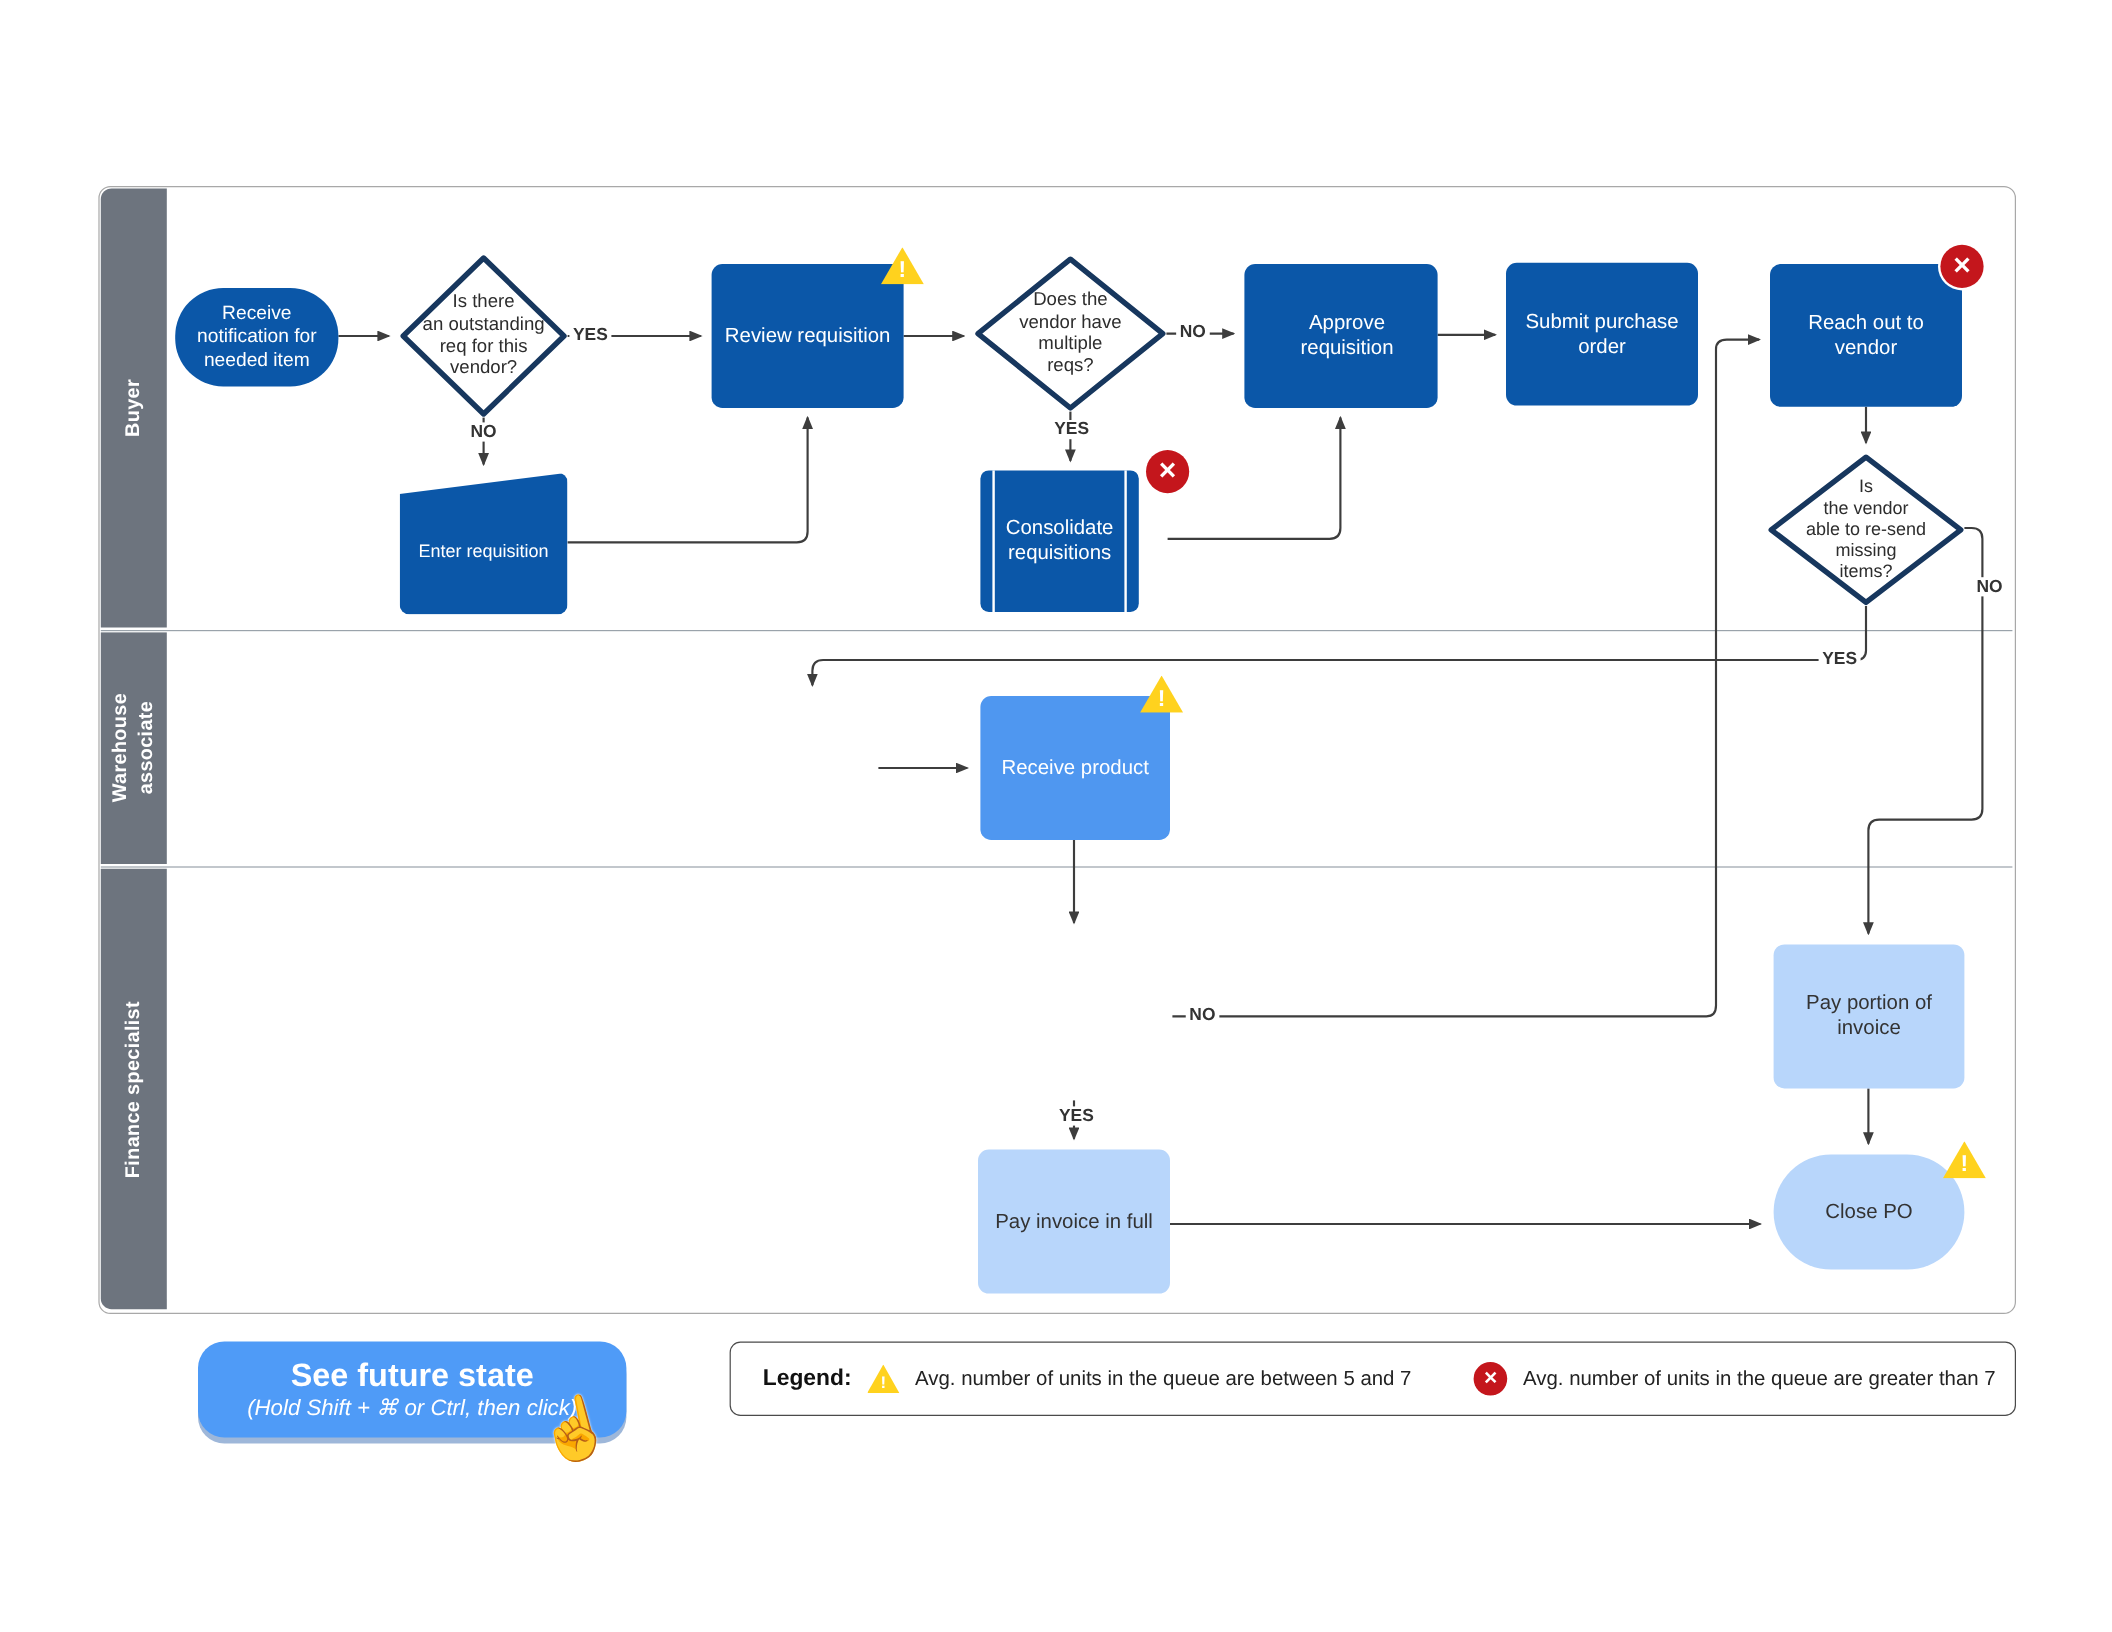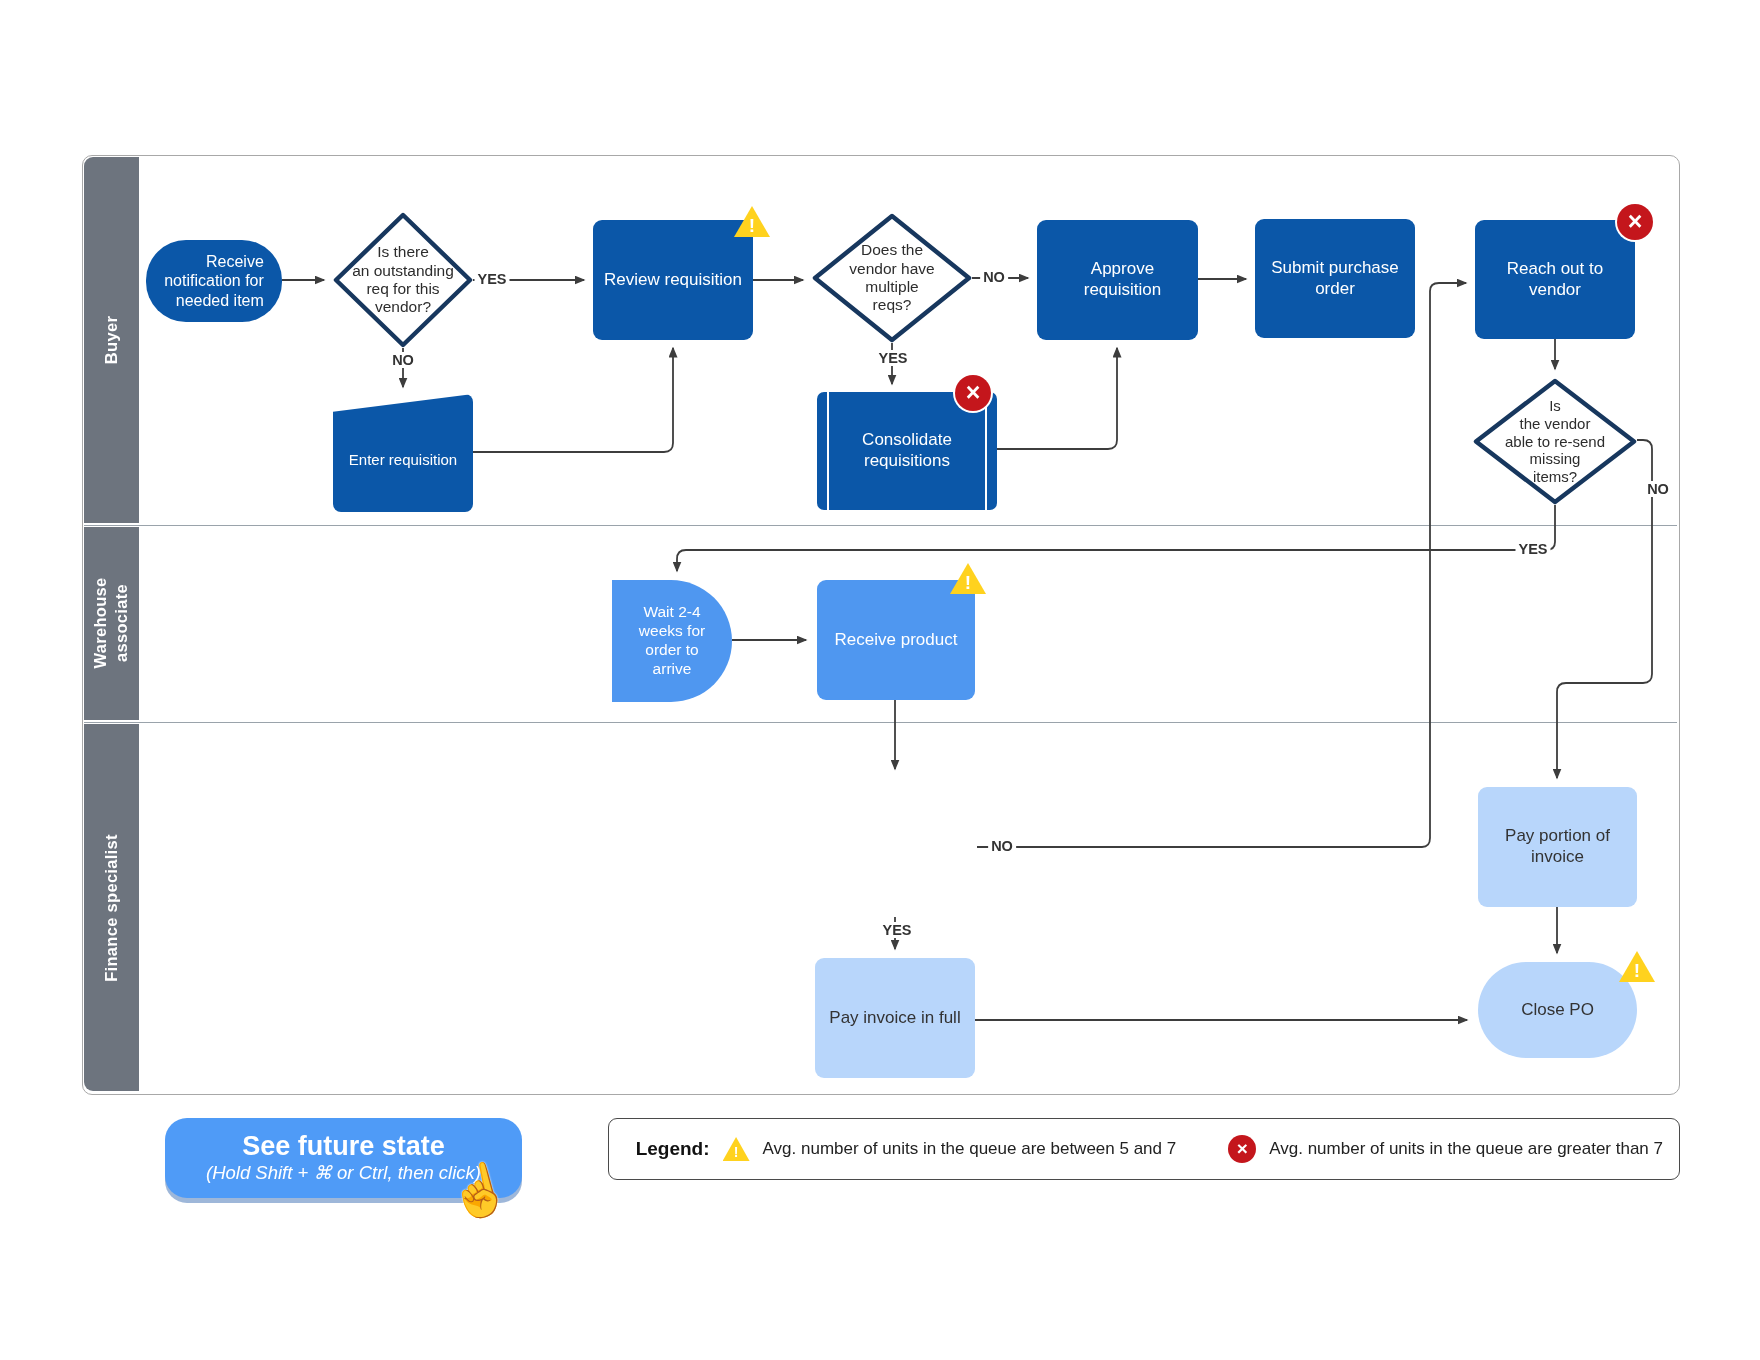--- a/index.html
+++ b/index.html
@@ -24,7 +24,7 @@
   .box{background:var(--darkBlue,#0b57a8);color:#fff;border-radius:9px;font-size:17px;}
   .boxmid{background:var(--brightBlue,#4f97f0);color:#fff;border-radius:9px;font-size:17px;}
   .boxpale{background:var(--paleBlue,#b8d6fb);color:#333;border-radius:9px;font-size:17px;}
-  .pill{background:var(--darkBlue,#0b57a8);color:#fff;border-radius:40px;font-size:16px;text-align:right;}
+  .pill{background:var(--darkBlue,#0b57a8);color:#fff;border-radius:40px;font-size:16px;}
   .stadium{background:var(--paleBlue,#b8d6fb);color:#333;border-radius:60px;font-size:17px;}
   .delay{background:var(--brightBlue,#4f97f0);color:#fff;border-radius:0 61px 61px 0;font-size:15.5px;}
   .manual{background:var(--darkBlue,#0b57a8);color:#fff;border-radius:8px;font-size:15px;

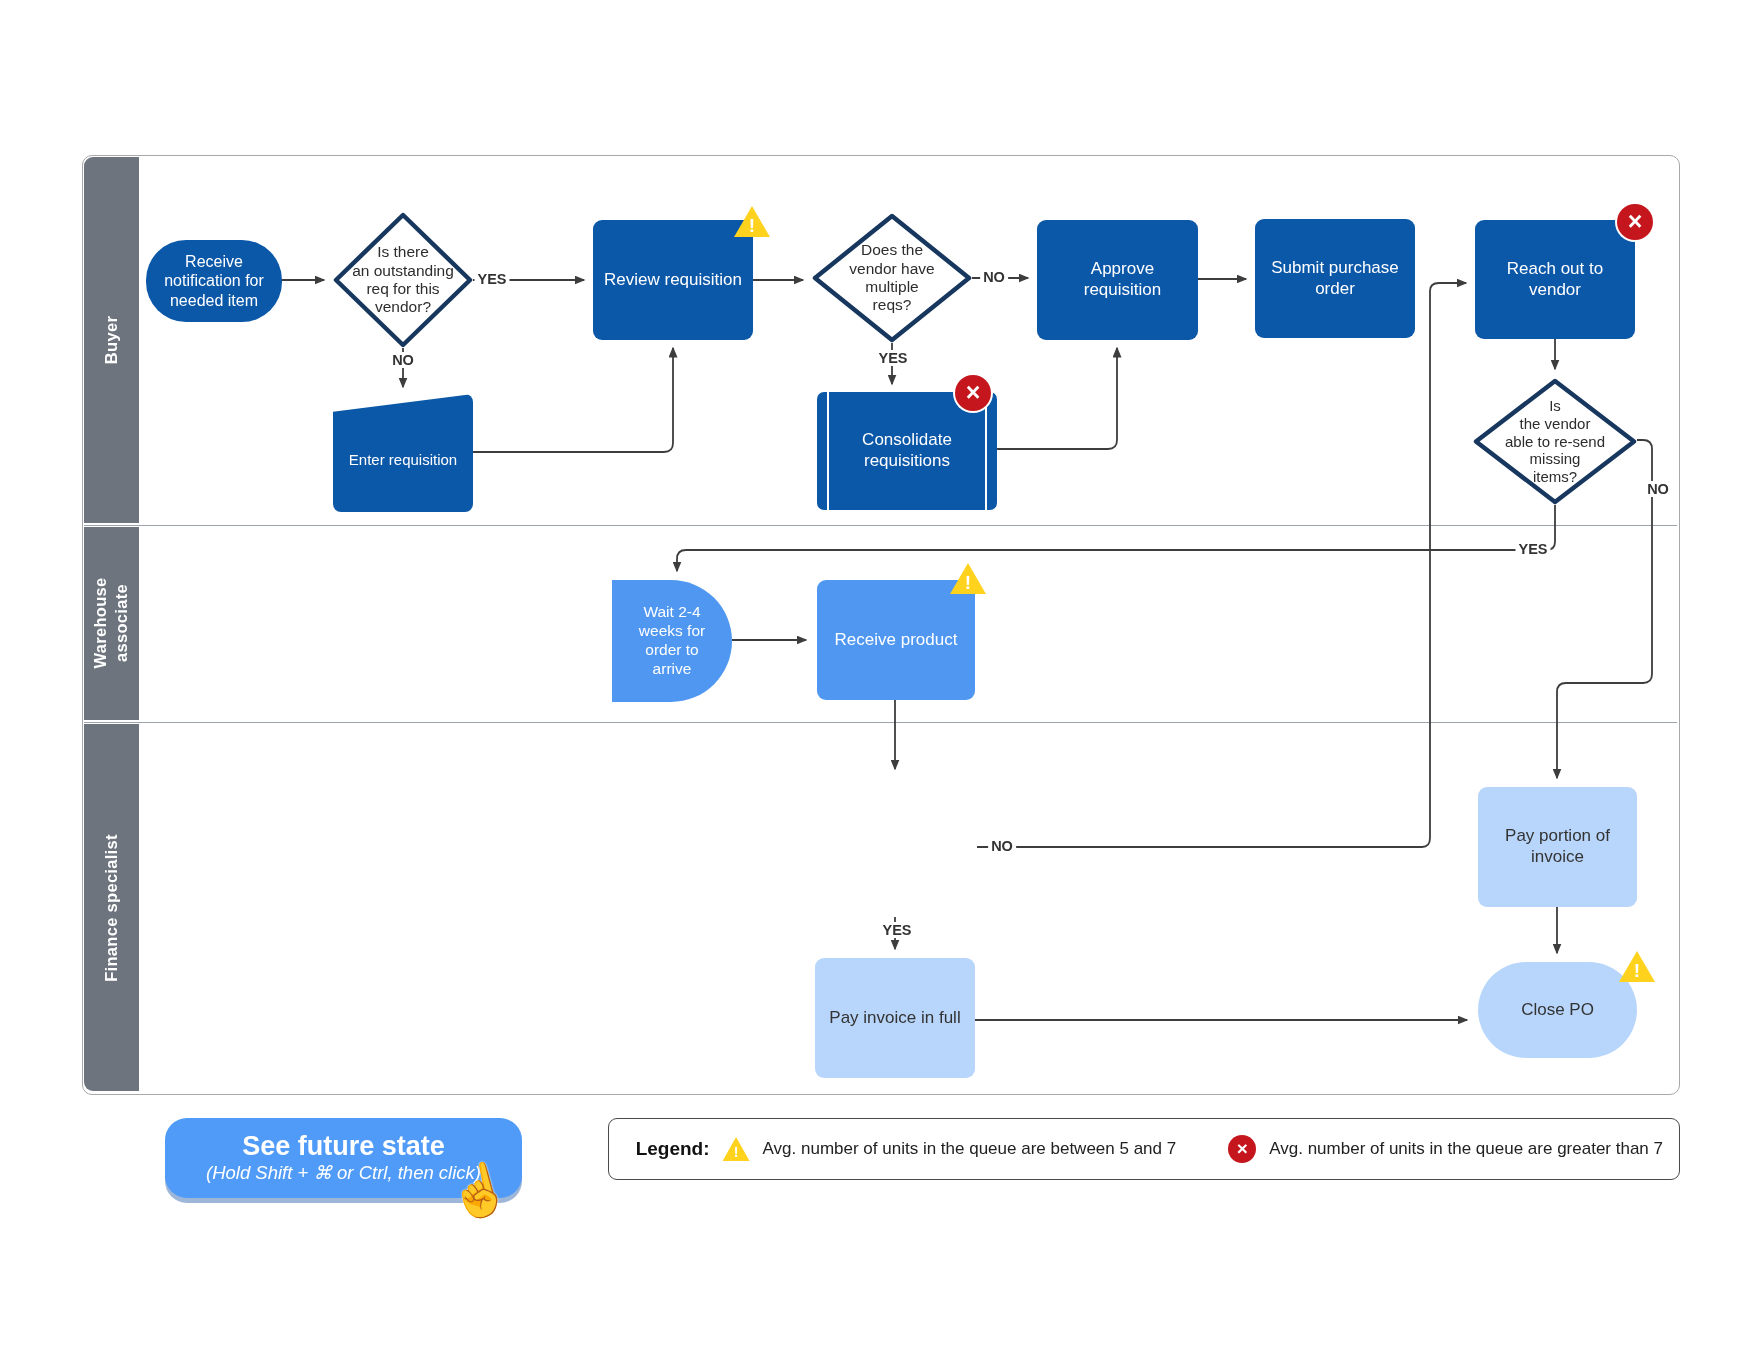--- a/index.html
+++ b/index.html
@@ -142,7 +142,7 @@
 reqs?</div>
   </div>
 
-  <div class="node subproc" style="left:817px;top:392px;width:180px;height:118px;text-align:center;">
+  <div class="node subproc" style="left:817px;top:392px;width:132px;height:118px;text-align:center;">
     <div class="node-label">Consolidate
 requisitions</div>
   </div>

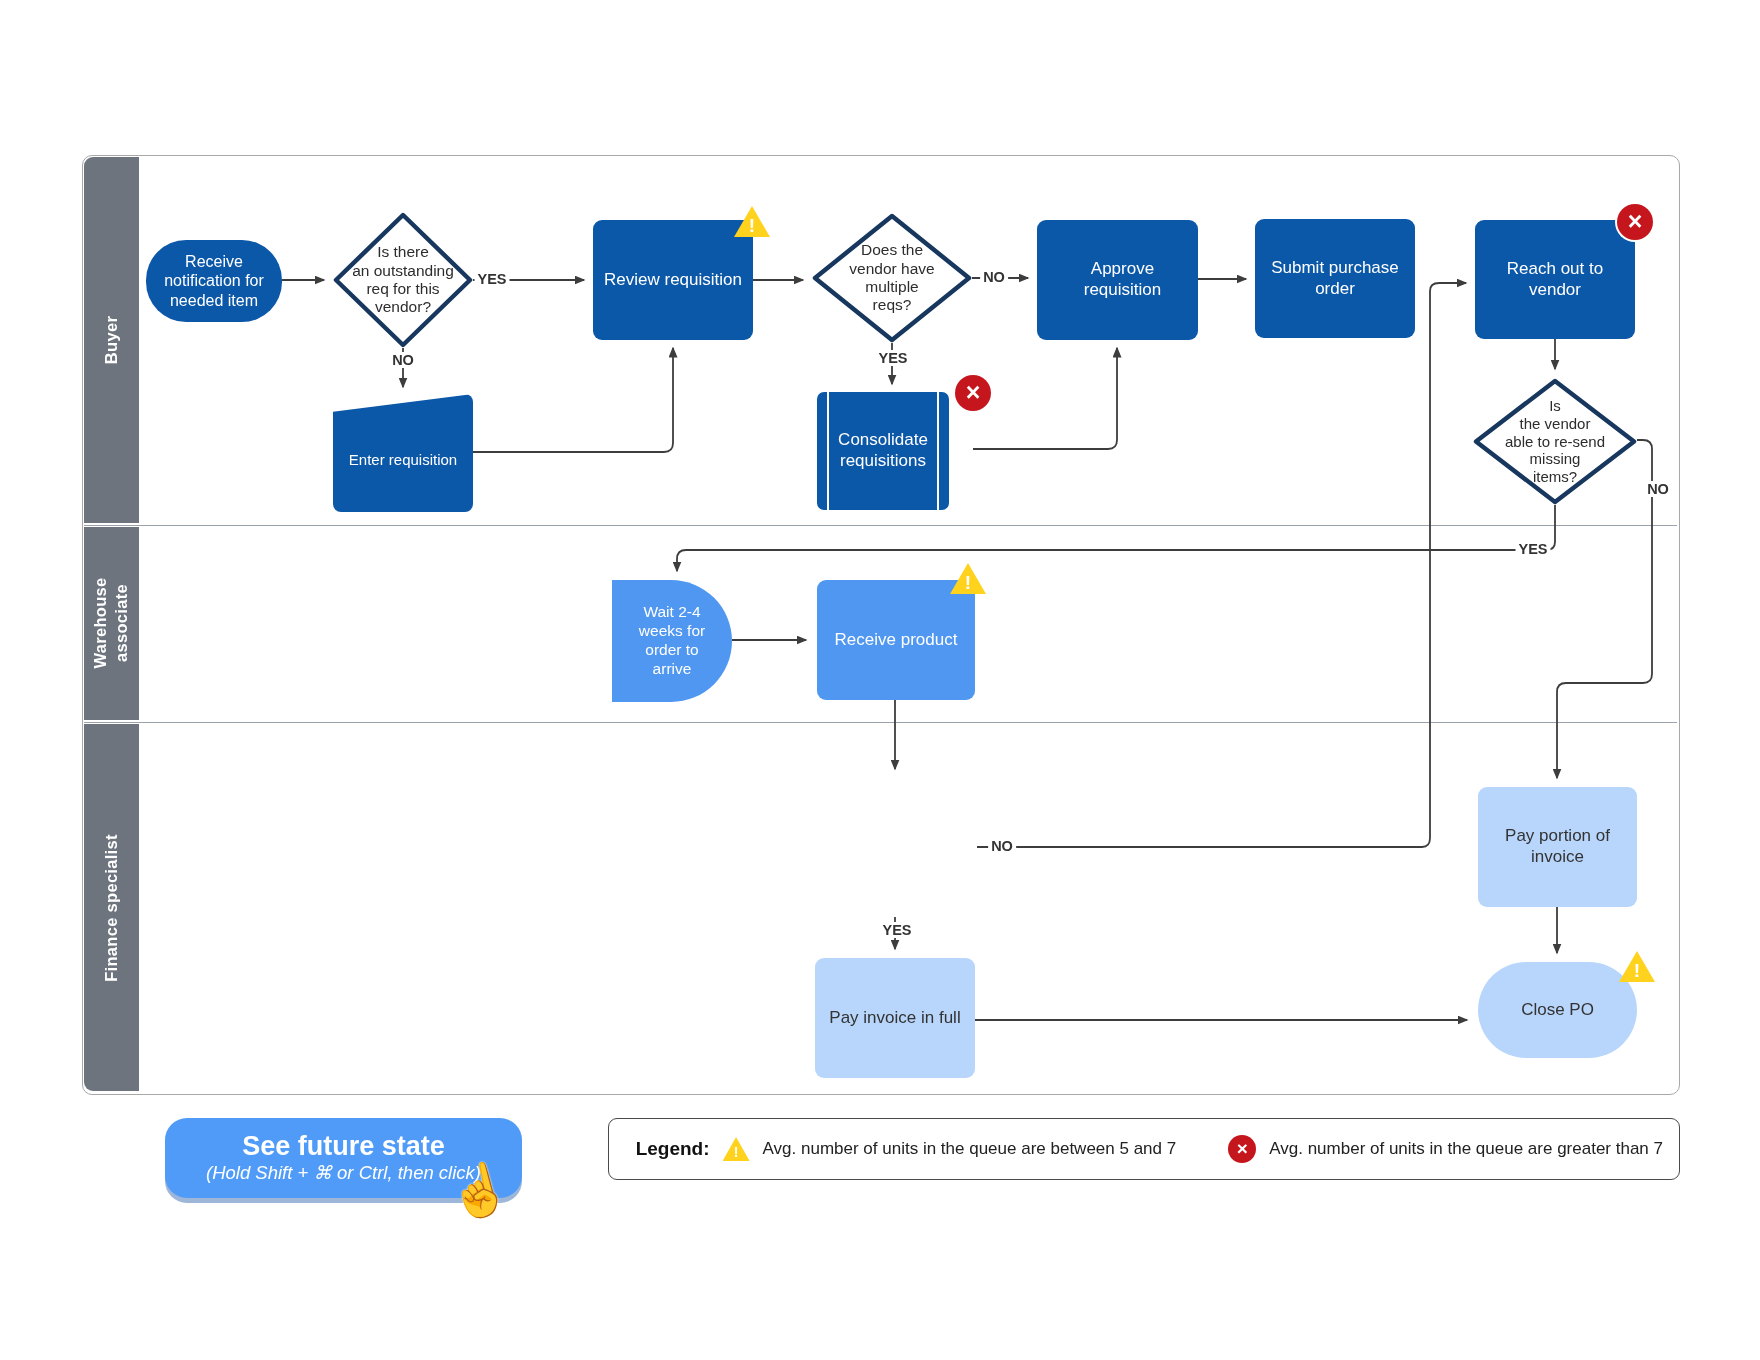--- a/index.html
+++ b/index.html
@@ -173,12 +173,6 @@
 items?</div>
   </div>
 
-  <div class="node delay" style="left:612px;top:580px;width:120px;height:122px;">
-    <div class="node-label">Wait 2-4
-weeks for
-order to
-arrive</div>
-  </div>
 
   <div class="node boxmid" style="left:817px;top:580px;width:158px;height:120px;">
     <div class="node-label">Receive product</div>

